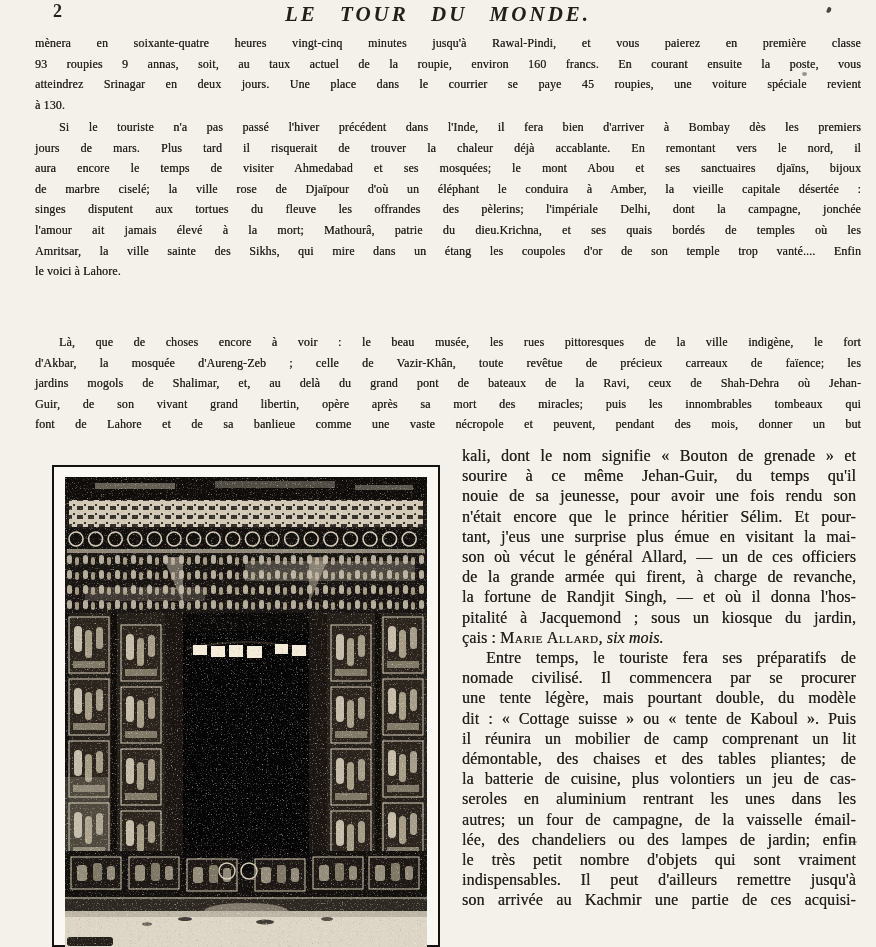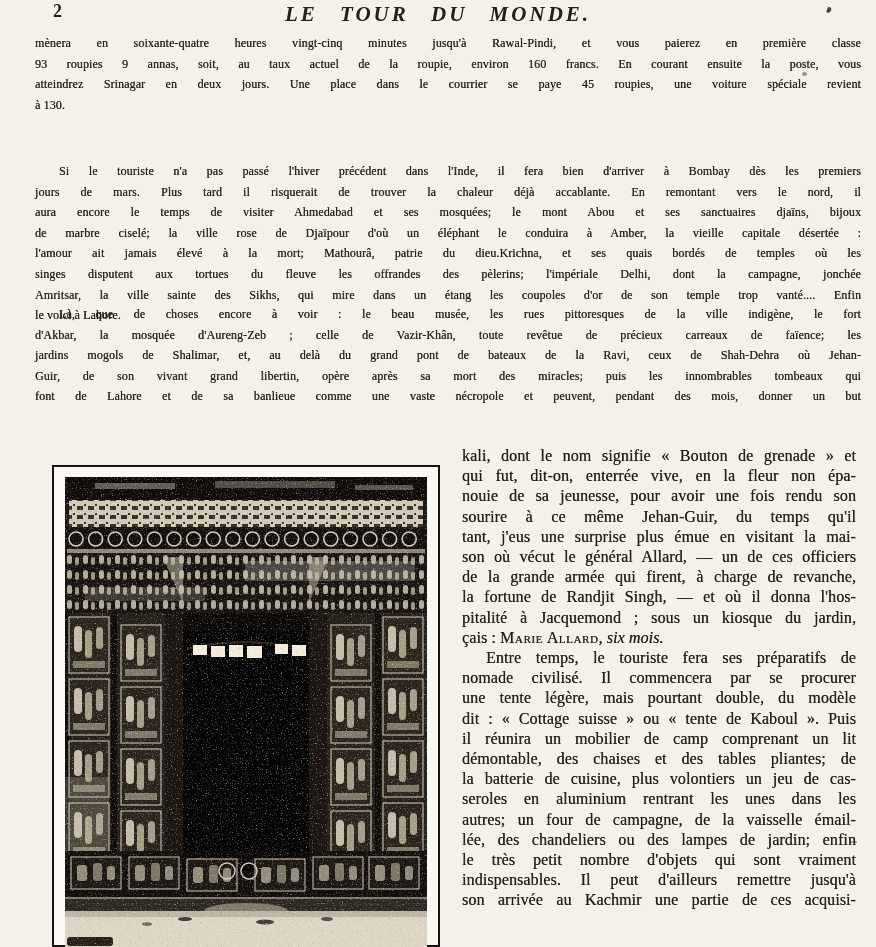--- a/index.html
+++ b/index.html
@@ -31,7 +31,7 @@
   .figure svg { display:block; width:388px; height:482px; }
   .speck { position:absolute; background:#4a453e; border-radius:50%; }
   #p1 { top:33px; }
-  #p2 { top:117px;margin-top:44px; }
+  #p2 { top:117px; }
   #p3 { top:304px; }
 </style>
 </head>

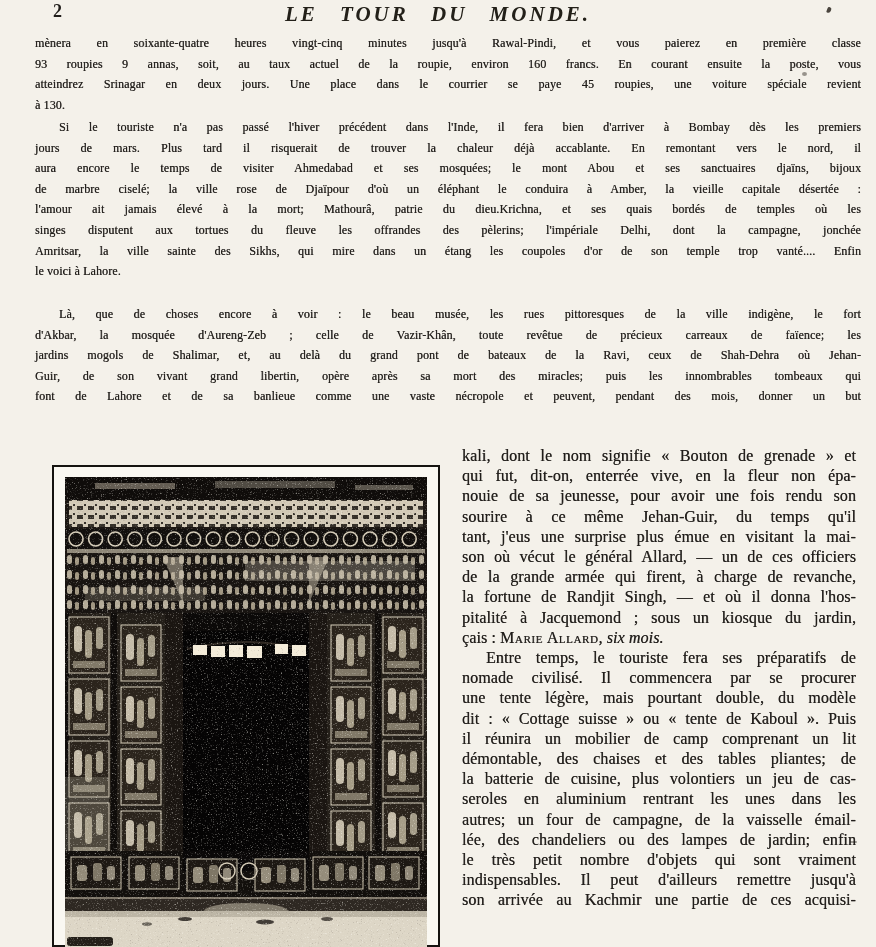--- a/index.html
+++ b/index.html
@@ -57,8 +57,8 @@
       <div class="line">jours de mars. Plus tard il risquerait de trouver la chaleur déjà accablante. En remontant vers le nord, il</div>
       <div class="line">aura encore le temps de visiter Ahmedabad et ses mosquées; le mont Abou et ses sanctuaires djaïns, bijoux</div>
       <div class="line">de marbre ciselé; la ville rose de Djaïpour d'où un éléphant le conduira à Amber, la vieille capitale désertée :</div>
+      <div class="line">singes disputent aux tortues du fleuve les offrandes des pèlerins; l'impériale Delhi, dont la campagne, jonchée</div>
       <div class="line">l'amour ait jamais élevé à la mort; Mathourâ, patrie du dieu.Krichna, et ses quais bordés de temples où les</div>
-      <div class="line">singes disputent aux tortues du fleuve les offrandes des pèlerins; l'impériale Delhi, dont la campagne, jonchée</div>
       <div class="line">Amritsar, la ville sainte des Sikhs, qui mire dans un étang les coupoles d'or de son temple trop vanté.... Enfin</div>
       <div class="line end">le voici à Lahore.</div>
     </div>

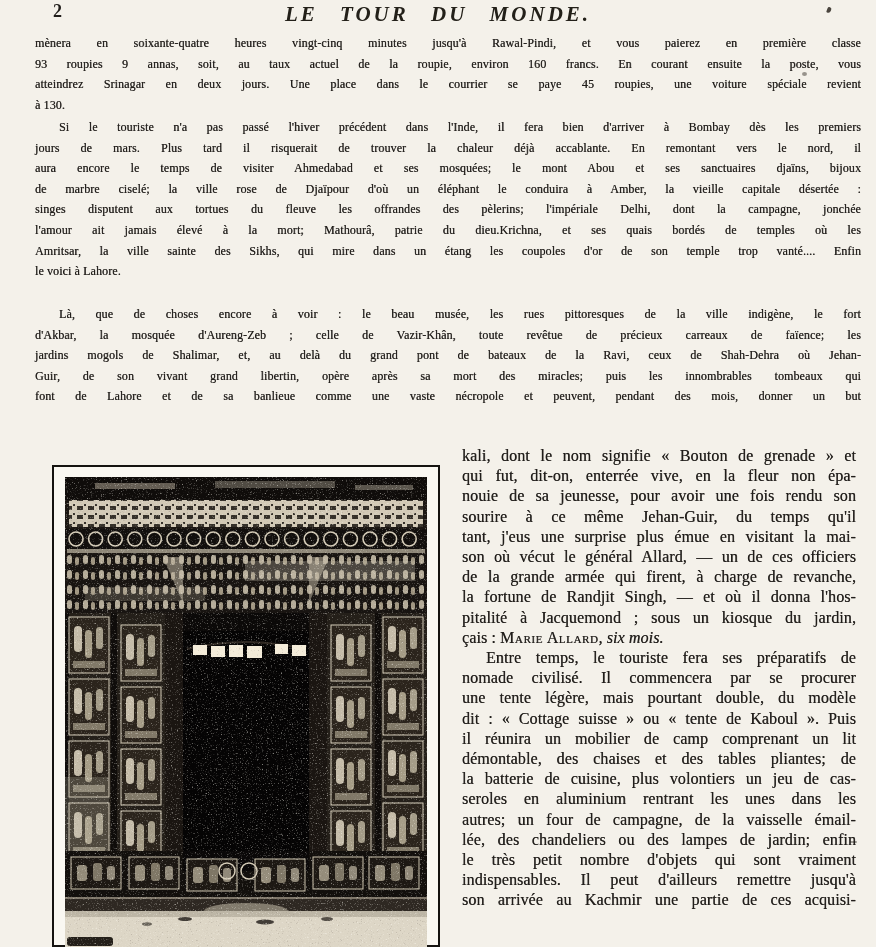--- a/index.html
+++ b/index.html
@@ -32,7 +32,7 @@
   .speck { position:absolute; background:#4a453e; border-radius:50%; }
   #p1 { top:33px; }
   #p2 { top:117px; }
-  #p3 { top:304px; }
+  #p3 { top:332px; }
 </style>
 </head>
 <body>

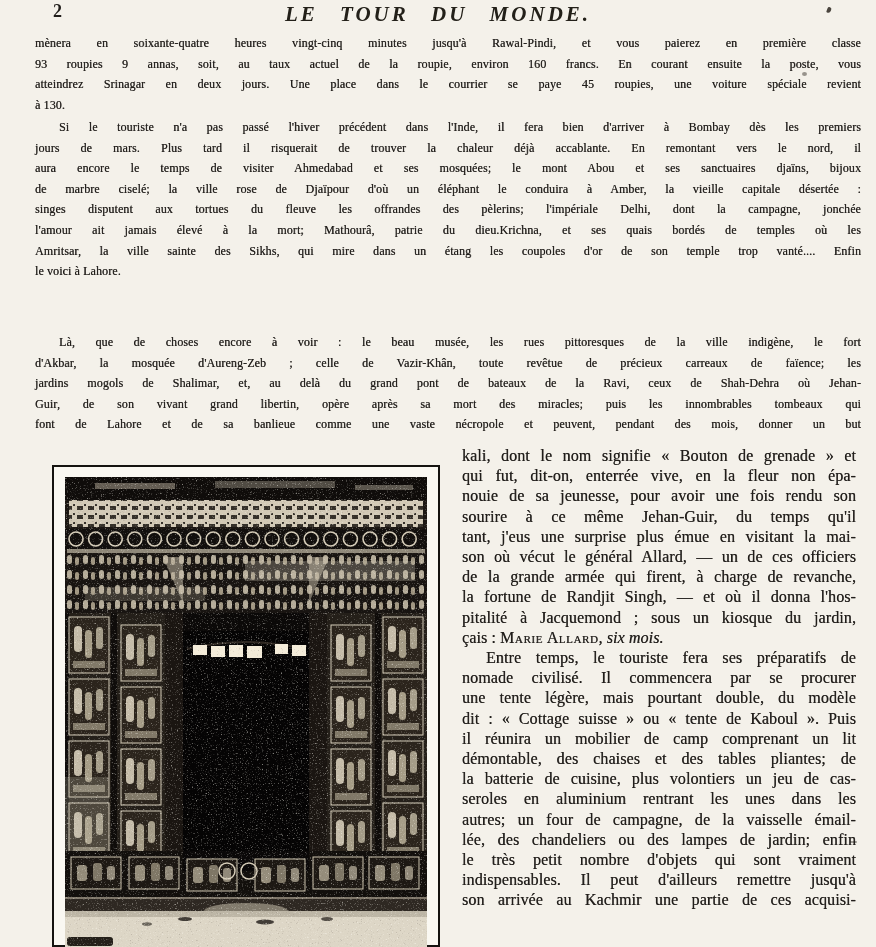--- a/index.html
+++ b/index.html
@@ -223,7 +223,6 @@
 
   <div class="col">
       <div class="line">kali, dont le nom signifie « Bouton de grenade » et</div>
-      <div class="line">qui fut, dit-on, enterrée vive, en la fleur non épa-</div>
       <div class="line">nouie de sa jeunesse, pour avoir une fois rendu son</div>
       <div class="line">sourire à ce même Jehan-Guir, du temps qu'il</div>
       <div class="line">tant, j'eus une surprise plus émue en visitant la mai-</div>

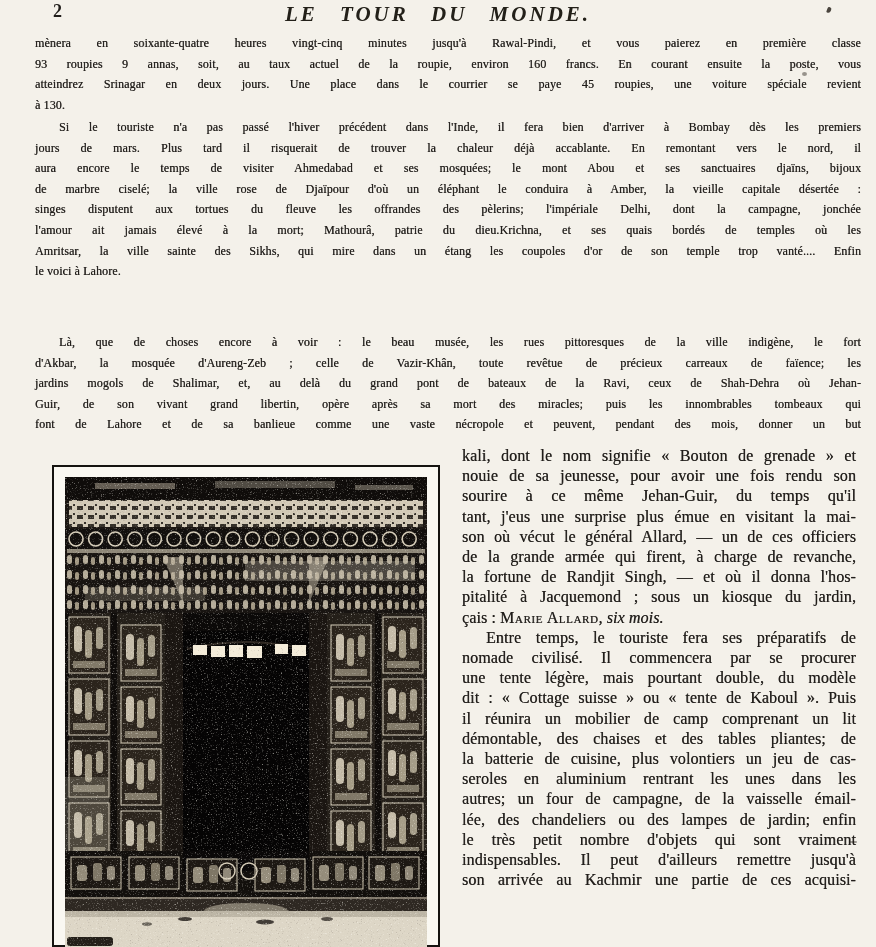--- a/index.html
+++ b/index.html
@@ -223,8 +223,8 @@
 
   <div class="col">
       <div class="line">kali, dont le nom signifie « Bouton de grenade » et</div>
+      <div class="line">sourire à ce même Jehan-Guir, du temps qu'il</div>
       <div class="line">nouie de sa jeunesse, pour avoir une fois rendu son</div>
-      <div class="line">sourire à ce même Jehan-Guir, du temps qu'il</div>
       <div class="line">tant, j'eus une surprise plus émue en visitant la mai-</div>
       <div class="line">son où vécut le général Allard, — un de ces officiers</div>
       <div class="line">de la grande armée qui firent, à charge de revanche,</div>

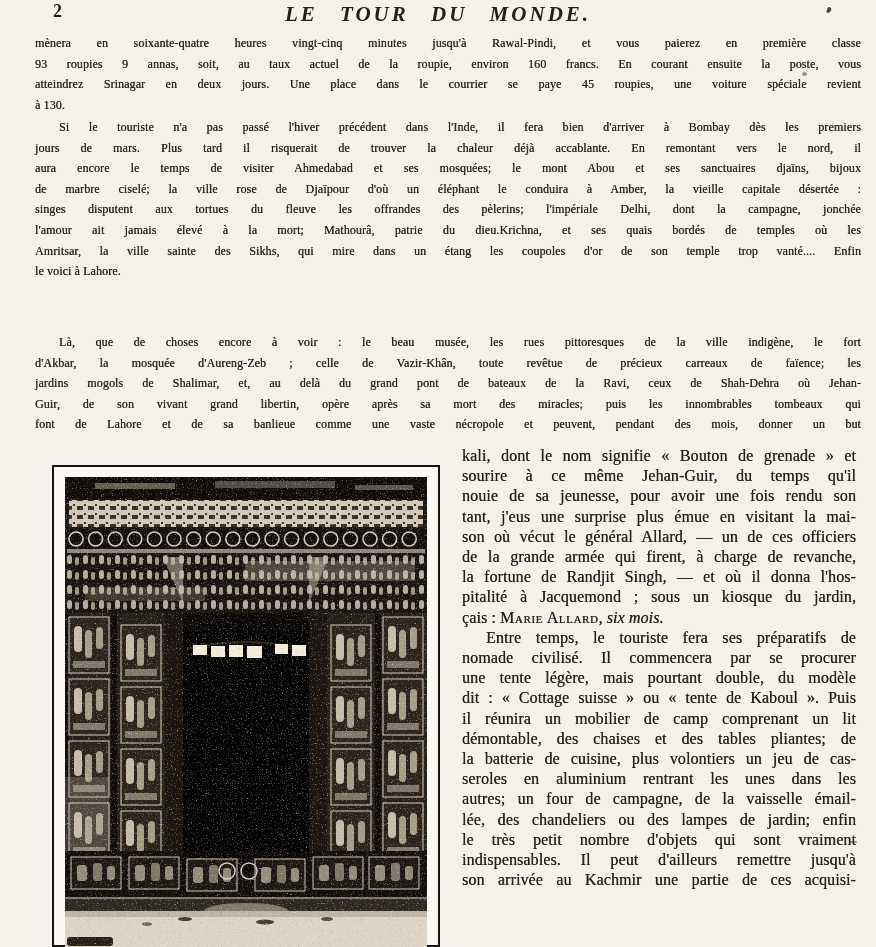--- a/index.html
+++ b/index.html
@@ -225,6 +225,7 @@
       <div class="line">kali, dont le nom signifie « Bouton de grenade » et</div>
       <div class="line">sourire à ce même Jehan-Guir, du temps qu'il</div>
       <div class="line">nouie de sa jeunesse, pour avoir une fois rendu son</div>
+      <div class="line">n'était encore que le prince héritier Sélim. Et pour-</div>
       <div class="line">tant, j'eus une surprise plus émue en visitant la mai-</div>
       <div class="line">son où vécut le général Allard, — un de ces officiers</div>
       <div class="line">de la grande armée qui firent, à charge de revanche,</div>

